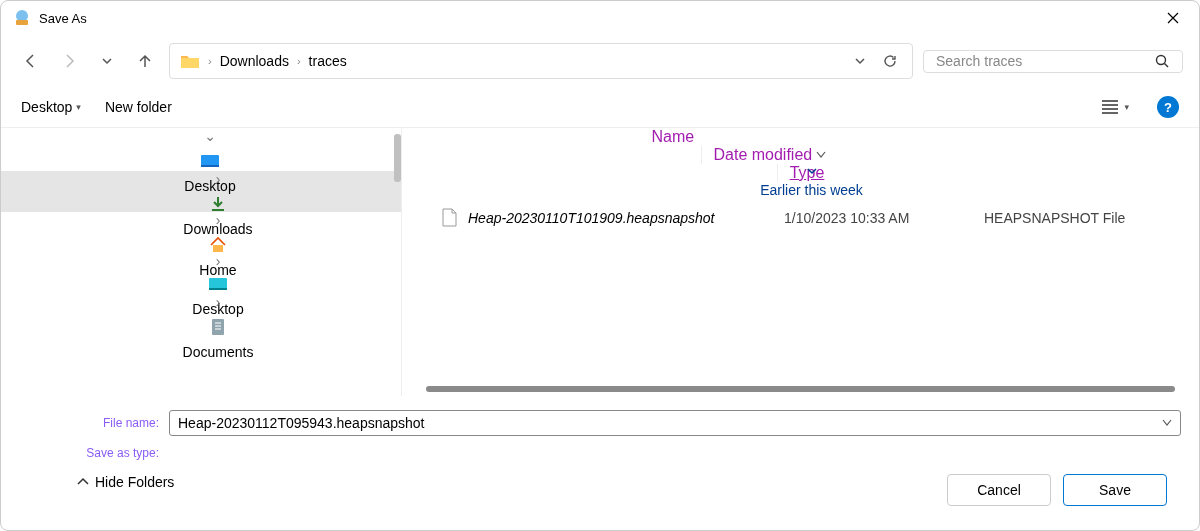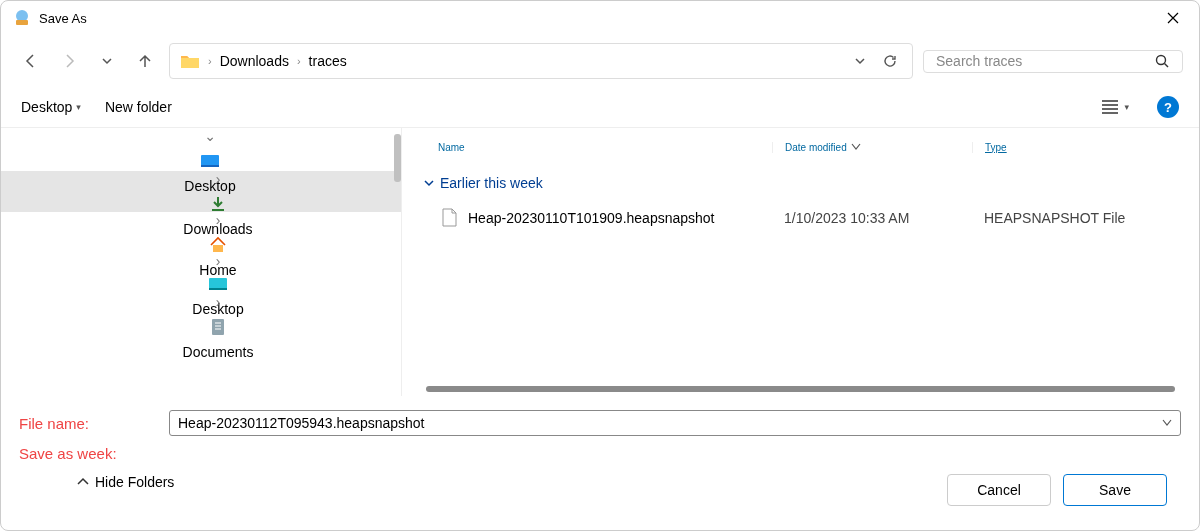--- a/index.html
+++ b/index.html
@@ -49,7 +49,7 @@
   .node-icon { width: 20px; height: 18px; display: flex; align-items: center; justify-content: center; }
   
   .filepane { flex: 1; display: flex; flex-direction: column; border-left: 1px solid #eee; position: relative; }
-  .col-headers { display: flex; align-items: center; height: 38px; font-size: 10px; color: #0369a1; }
+  .col-headers { display: flex; align-items: center; height: 38px; font-size: 16px; color: #a21caf; flex-direction: column; }
   .col-name { width: 370px; padding-left: 36px; }
   .col-date { width: 200px; border-left: 1px solid #eee; padding-left: 12px; display:flex; align-items:center; gap:4px;}
   .col-type { flex: 1; border-left: 1px solid #eee; padding-left: 12px; text-decoration: underline; }

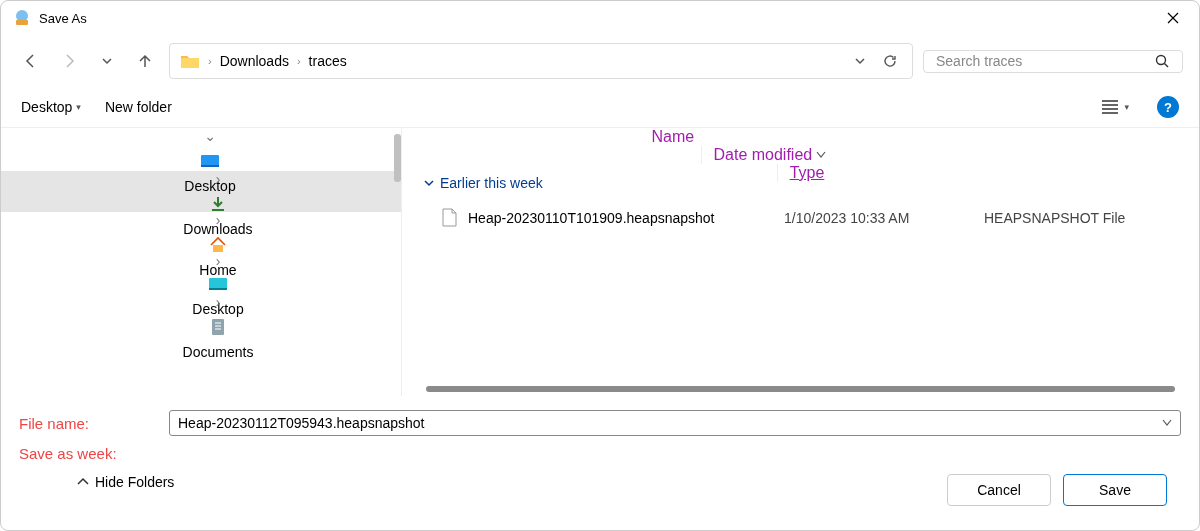--- a/index.html
+++ b/index.html
@@ -53,7 +53,7 @@
   .col-name { width: 370px; padding-left: 36px; }
   .col-date { width: 200px; border-left: 1px solid #eee; padding-left: 12px; display:flex; align-items:center; gap:4px;}
   .col-type { flex: 1; border-left: 1px solid #eee; padding-left: 12px; text-decoration: underline; }
-  .group-row { display: flex; align-items: center; height: 34px; padding-left: 22px; font-size: 14px; color: #003e92; gap: 6px; cursor: pointer; }
+  .group-row { display: flex; align-items: center; height: 34px; padding-left: 22px; font-size: 14px; color: #003e92; gap: 6px; cursor: pointer; flex-direction: column; }
   .file-row { display: flex; align-items: center; height: 36px; font-size: 14px; cursor: pointer; }
   .file-row .fname { width: 370px; padding-left: 40px; display: flex; align-items: center; gap: 10px; }
   .file-row .fdate { width: 200px; padding-left: 12px; color: #444; }

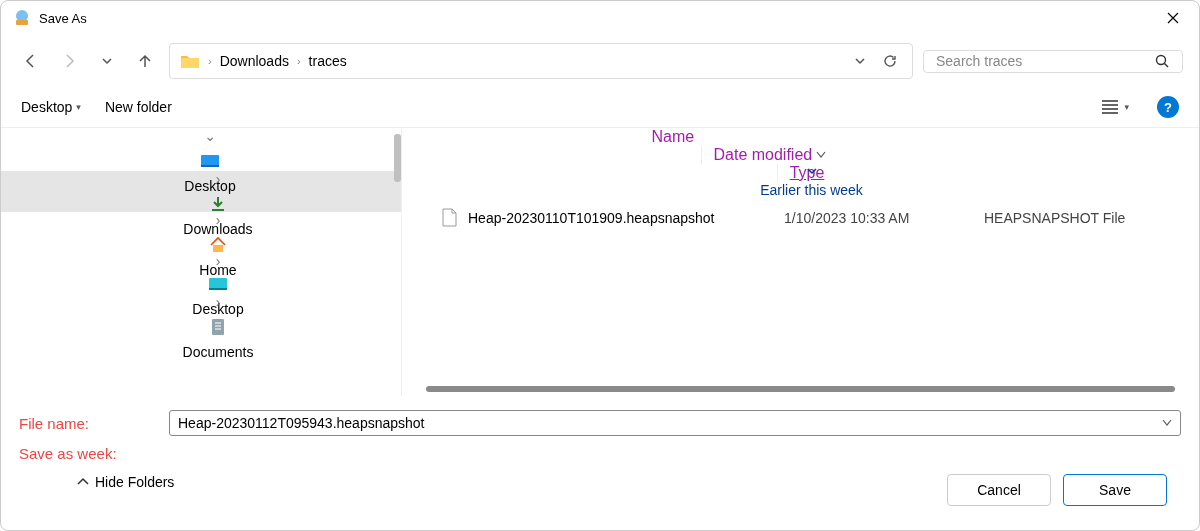--- a/index.html
+++ b/index.html
@@ -55,7 +55,7 @@
   .col-type { flex: 1; border-left: 1px solid #eee; padding-left: 12px; text-decoration: underline; }
   .group-row { display: flex; align-items: center; height: 34px; padding-left: 22px; font-size: 14px; color: #003e92; gap: 6px; cursor: pointer; flex-direction: column; }
   .file-row { display: flex; align-items: center; height: 36px; font-size: 14px; cursor: pointer; }
-  .file-row .fname { width: 370px; padding-left: 40px; display: flex; align-items: center; gap: 10px; }
+  .file-row .fname { width: 370px; padding-left: 40px; display: flex; align-items: center; gap: 10px; font-style: italic; }
   .file-row .fdate { width: 200px; padding-left: 12px; color: #444; }
   .file-row .ftype { flex: 1; padding-left: 12px; color: #444; }
   .file-icon { width: 16px; height: 20px; }

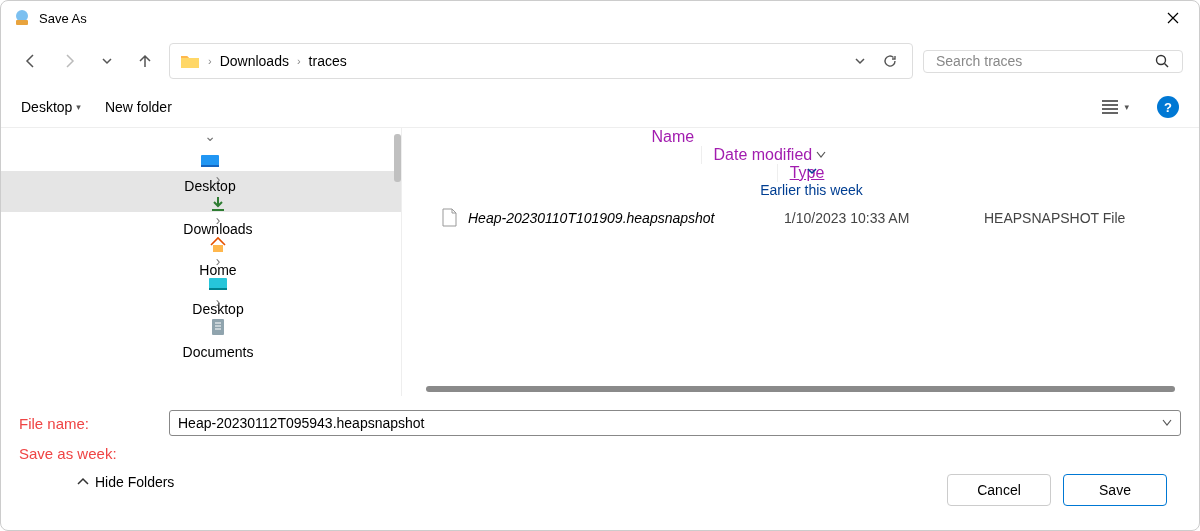--- a/index.html
+++ b/index.html
@@ -64,7 +64,7 @@
   
   .inputs { padding: 12px 18px 6px 18px; }
   .input-row { display: flex; align-items: center; height: 30px; gap: 10px; }
-  .input-label { width: 140px; text-align: left; font-size: 15px; color: #ef4444; }
+  .input-label { width: 140px; text-align: right; font-size: 12px; color: #8b5cf6; }
   .input-field { flex: 1; height: 26px; border: 1px solid #888; border-radius: 3px; display: flex; align-items: center; padding: 0 8px; }
   .input-field.light { border-color: #ccc; }
   .input-field input { border: none; outline: none; flex: 1; font-size: 14px; background: transparent; }

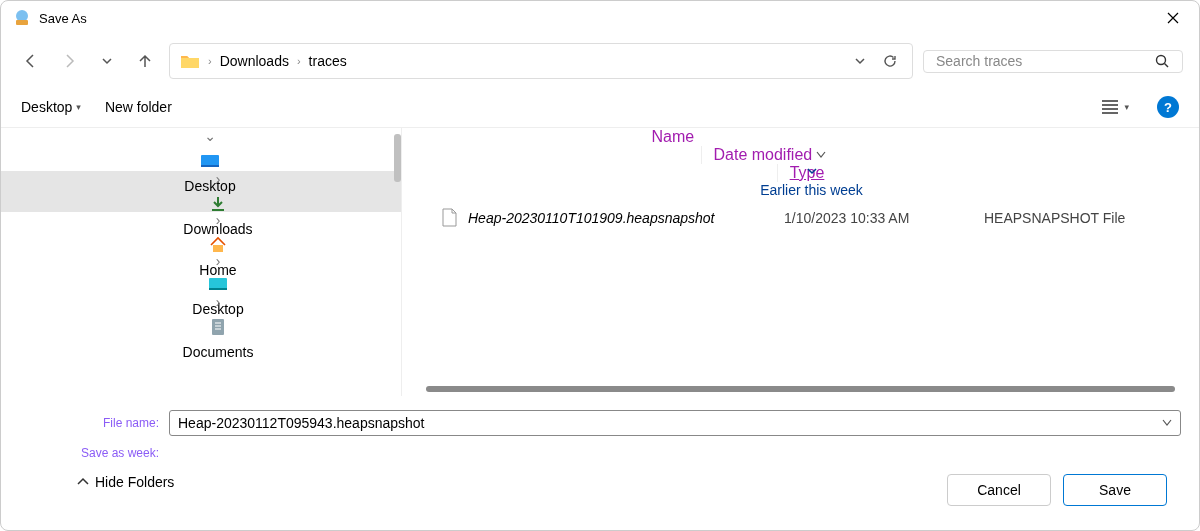--- a/index.html
+++ b/index.html
@@ -275,7 +275,7 @@
       </div>
     </div>
     <div class="input-row">
-      <span class="input-label">Save as week:</span>
+      <span class="input-label">Save as type:</span>
     </div>
   </div>
 

